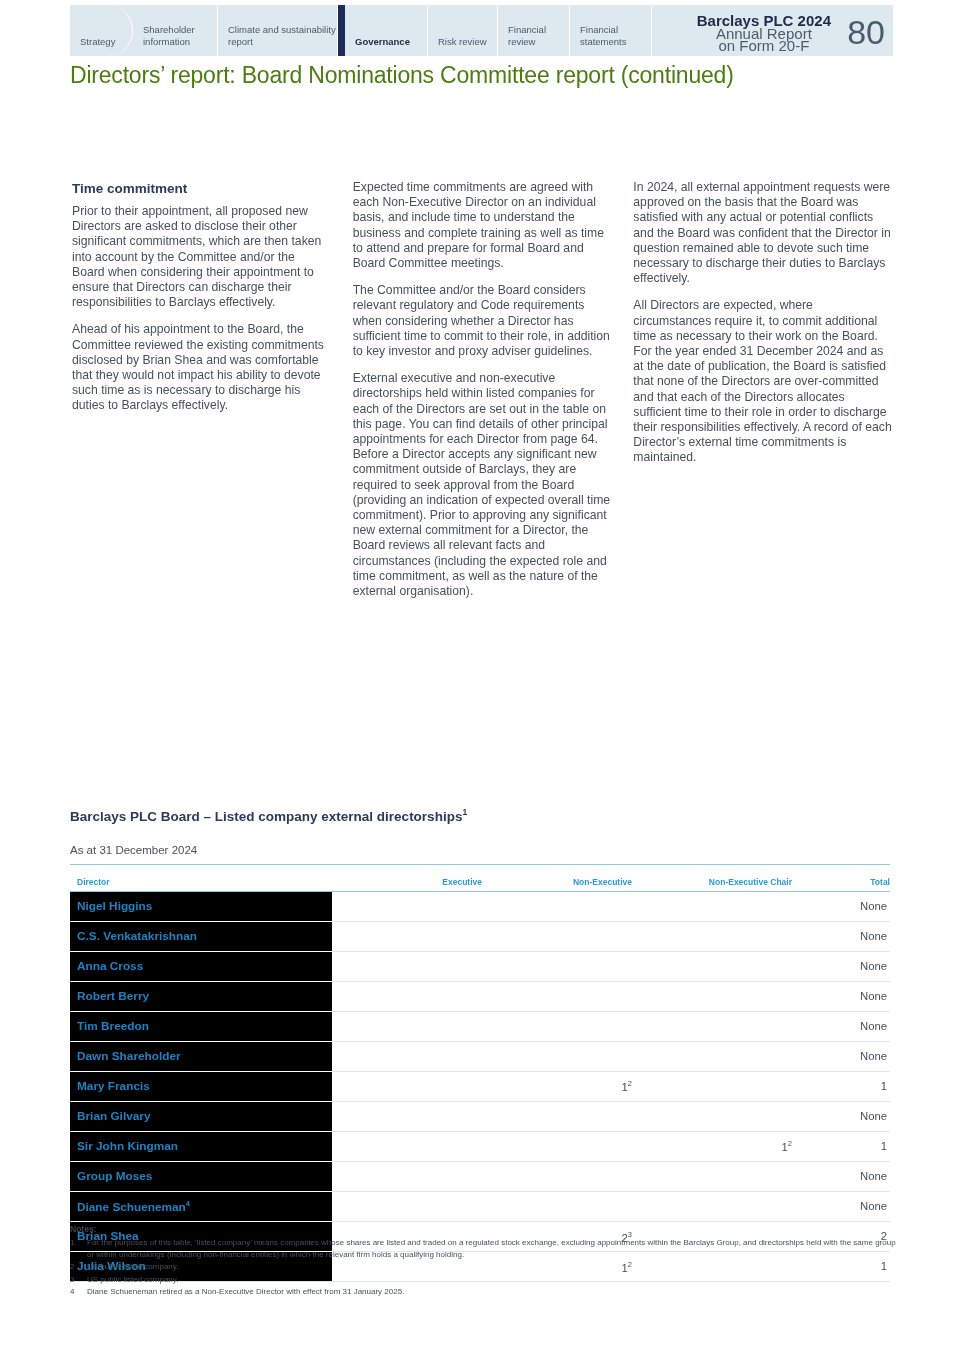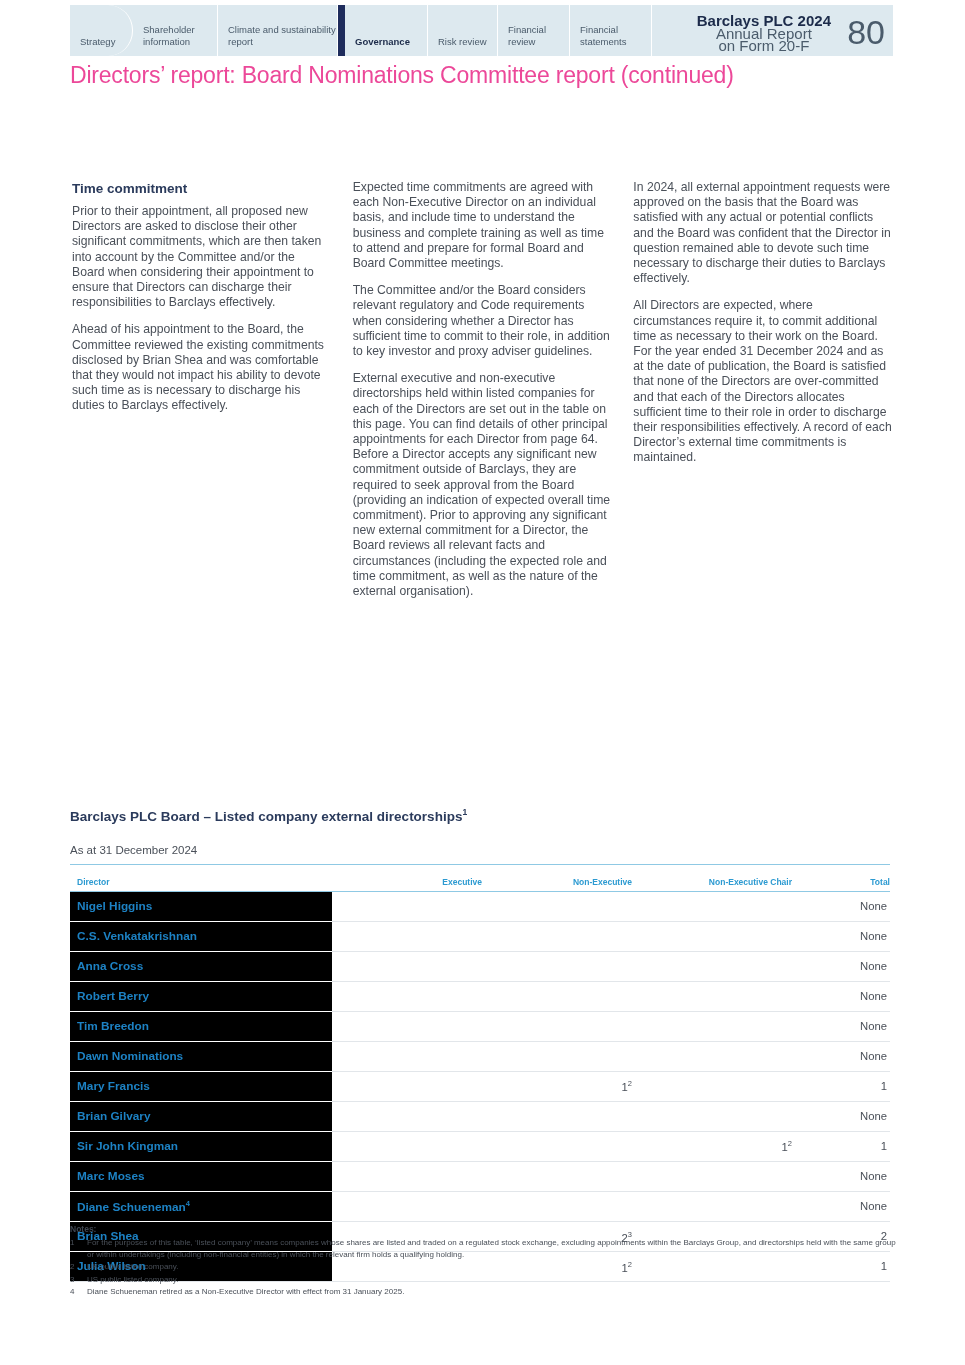--- a/index.html
+++ b/index.html
@@ -79,7 +79,7 @@
     top: 60px;
     font-size: 23px;
     line-height: 30px;
-    color: #ec4899;
+    color: #4d7c0f;
     font-weight: 400;
     letter-spacing: -0.2px;
   }

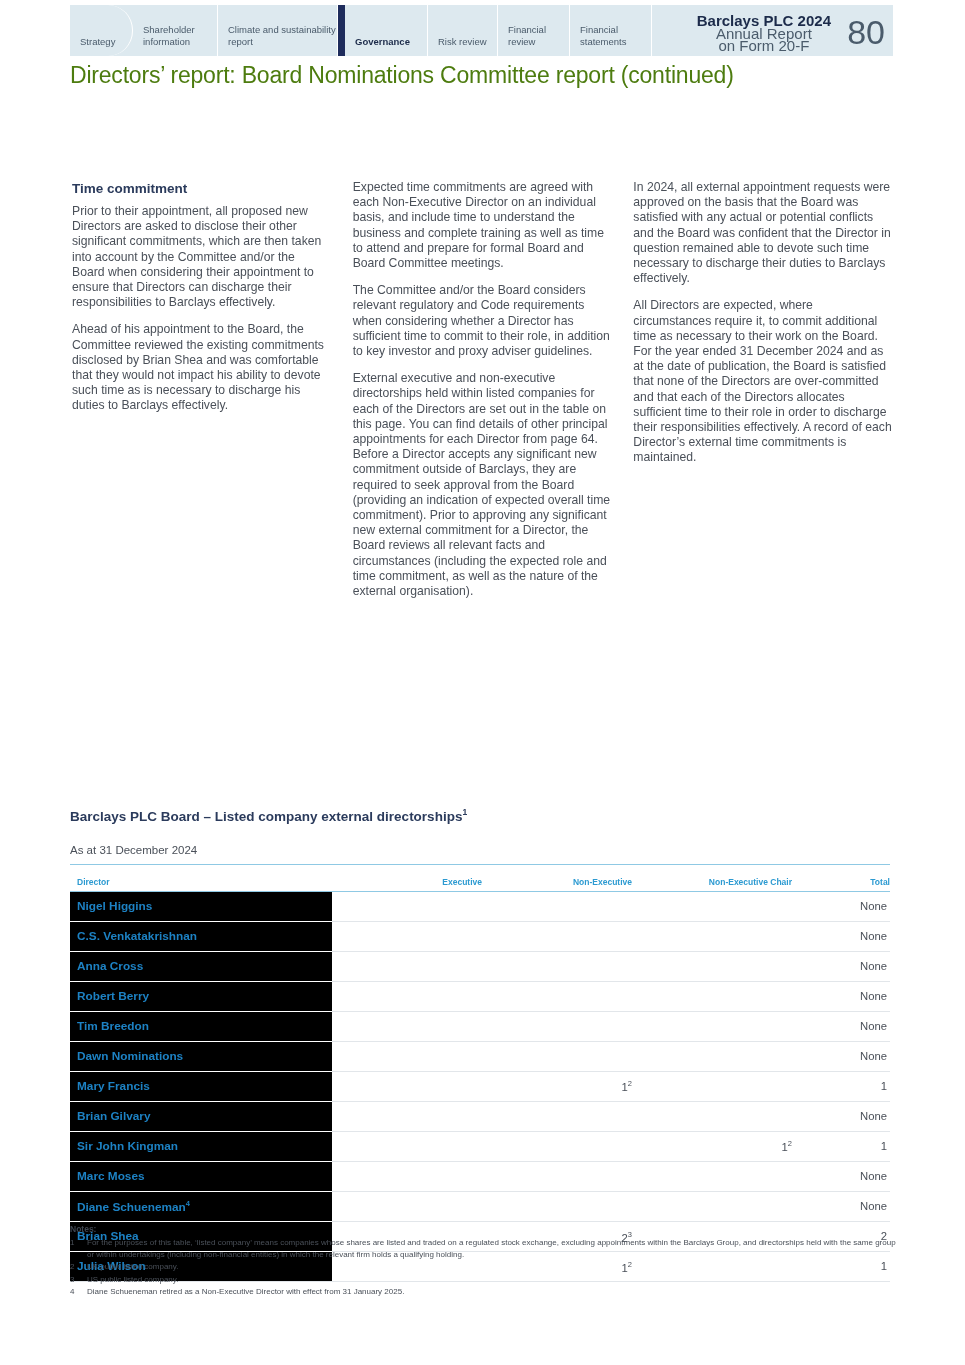--- a/index.html
+++ b/index.html
@@ -323,7 +323,7 @@
           <td class="c-total"><span>None</span></td>
         </tr>
         <tr>
-          <td class="c-name"><span>Dawn Nominations</span></td>
+          <td class="c-name"><span>Dawn Shareholder</span></td>
           <td><span></span></td>
           <td><span></span></td>
           <td><span></span></td>

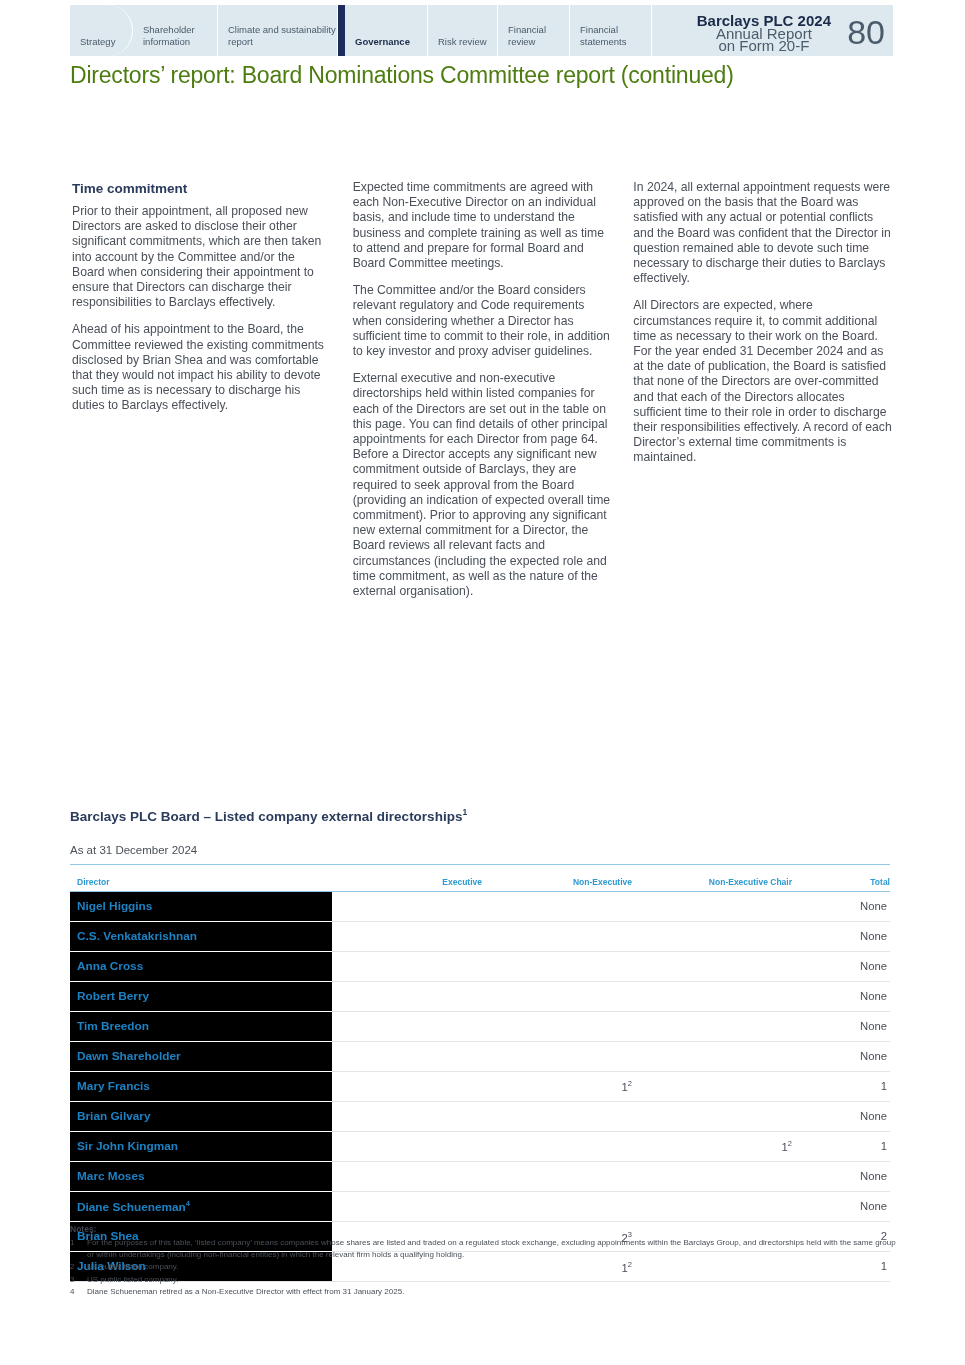--- a/index.html
+++ b/index.html
@@ -351,7 +351,7 @@
           <td class="c-total"><span>1</span></td>
         </tr>
         <tr>
-          <td class="c-name"><span>Marc Moses</span></td>
+          <td class="c-name"><span>Group Moses</span></td>
           <td><span></span></td>
           <td><span></span></td>
           <td><span></span></td>

